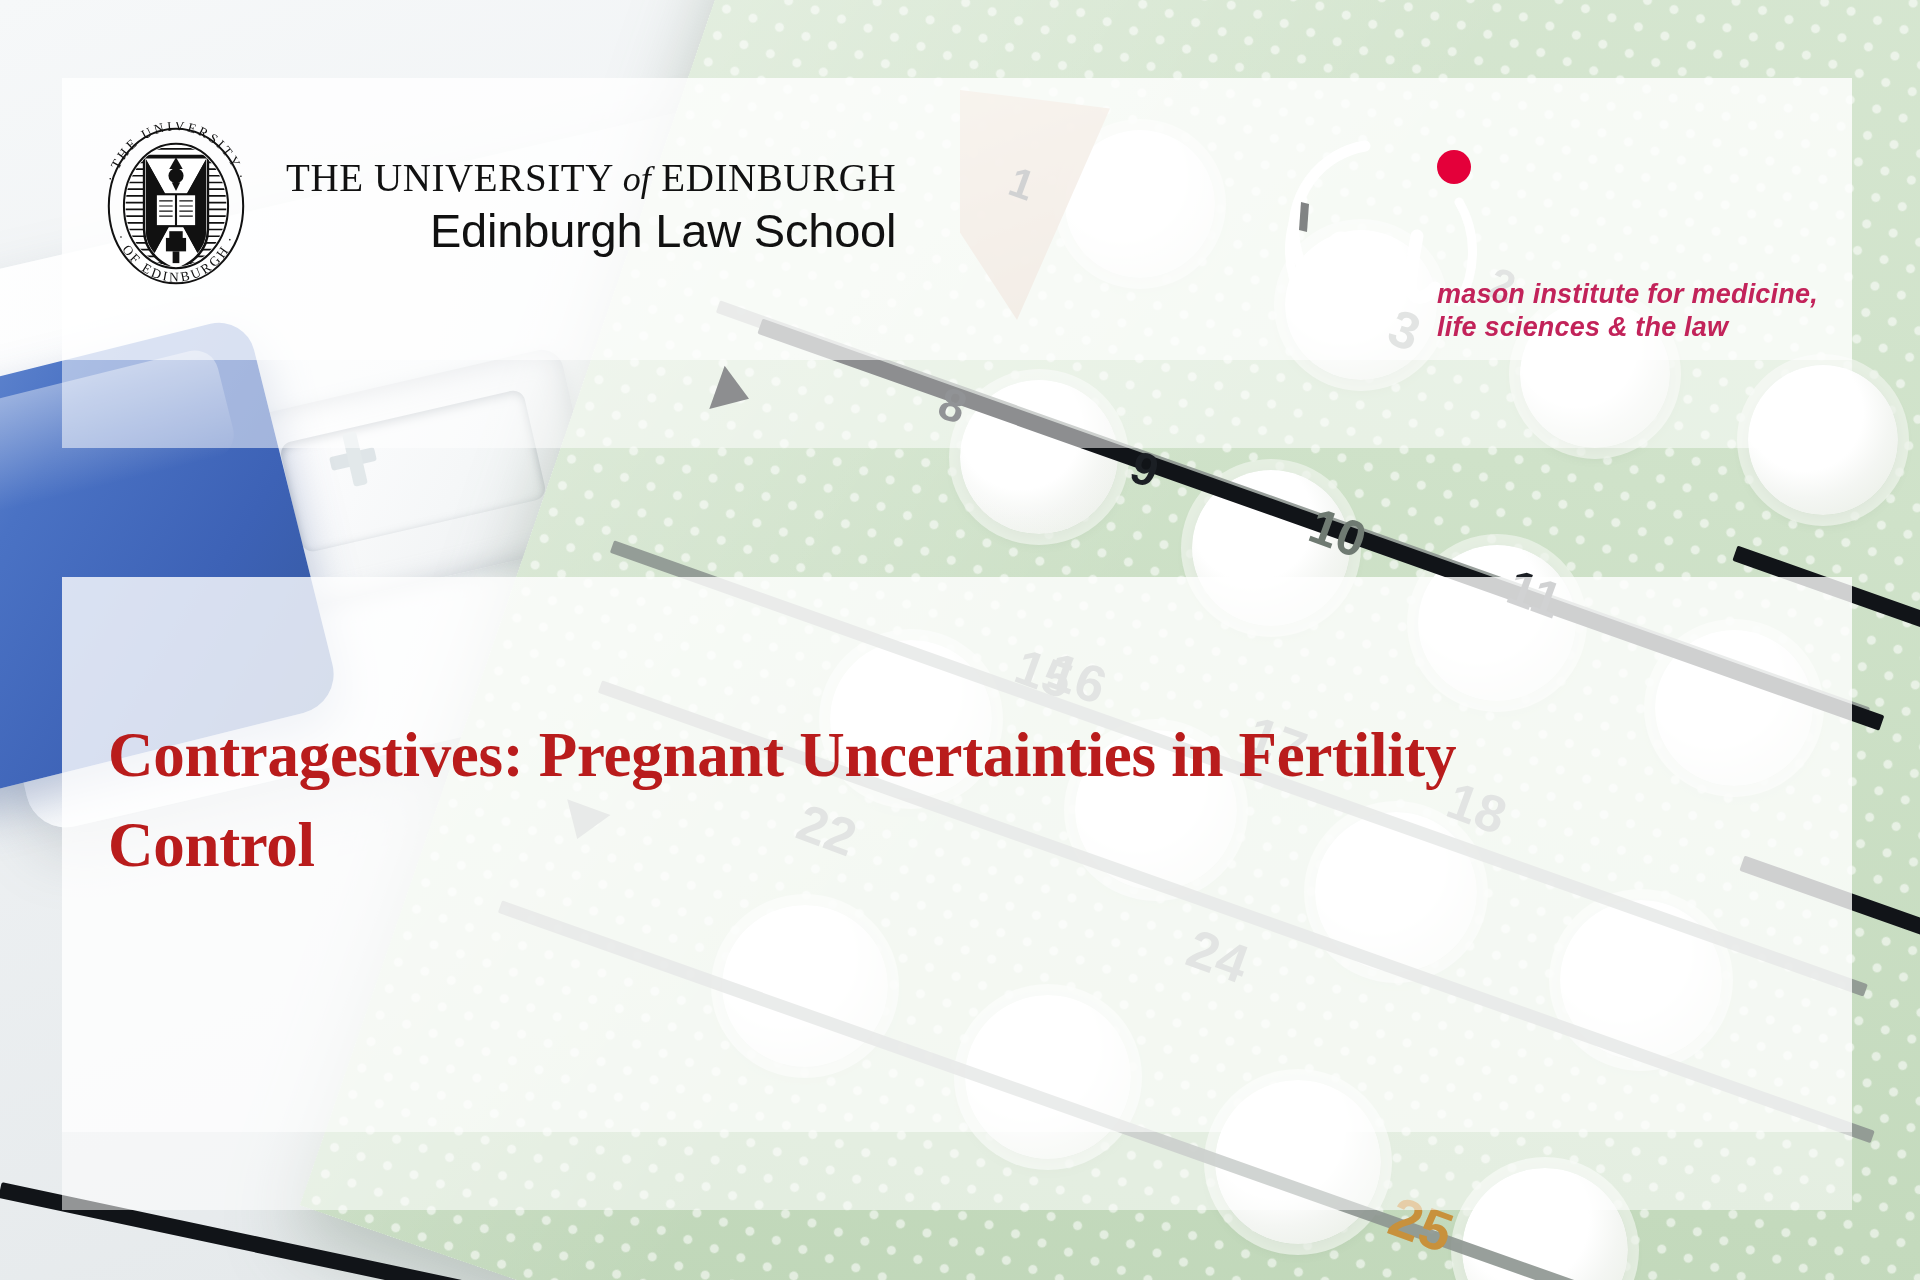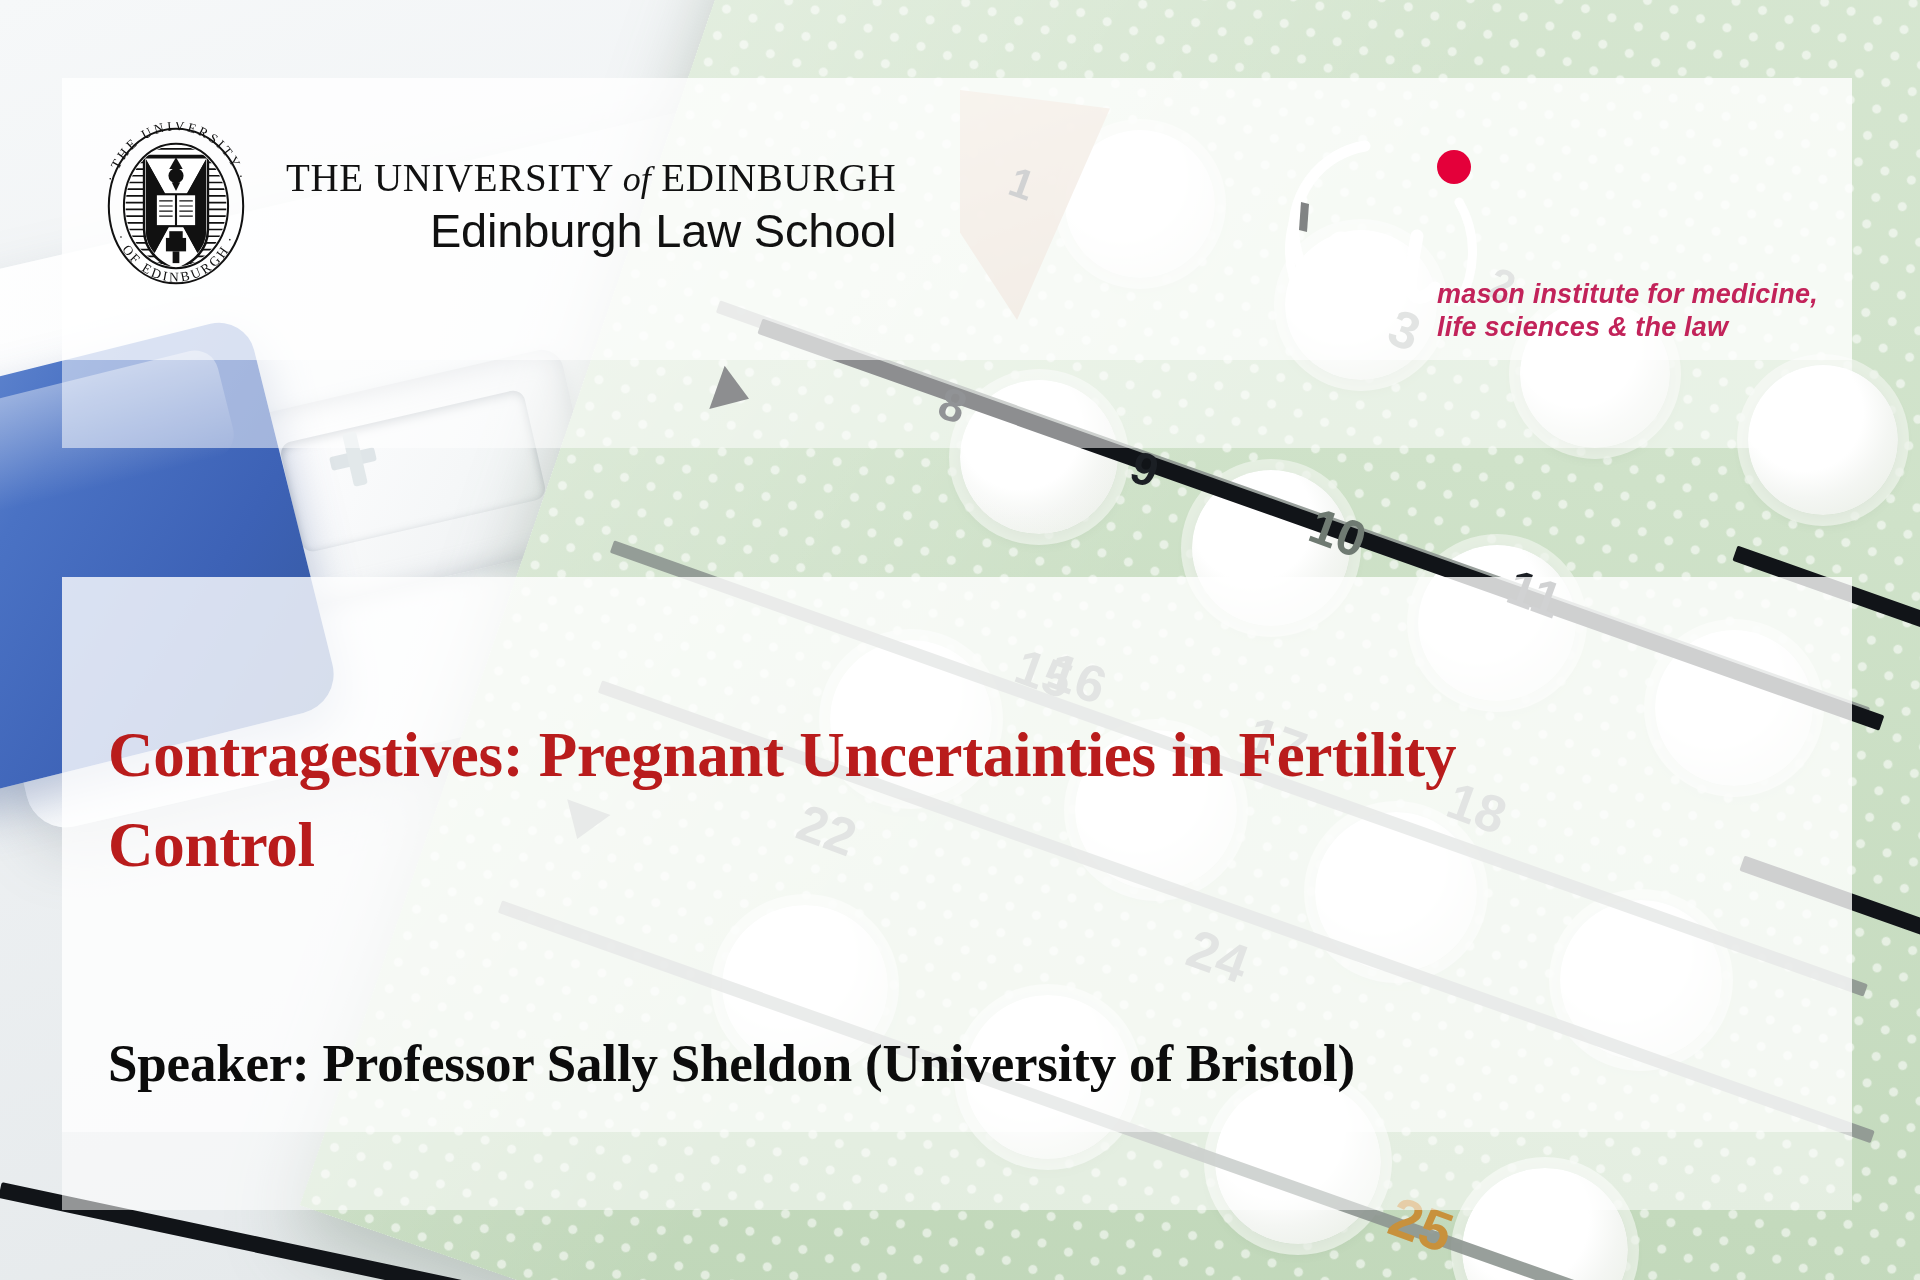--- a/index.html
+++ b/index.html
@@ -451,7 +451,6 @@
   </div>
 
   <div class="title">Contragestives: Pregnant Uncertainties in Fertility Control</div>
-  <div class="speaker">Speaker: Professor Sally Sheldon (University of Bristol)</div>
 
 </div>
 

